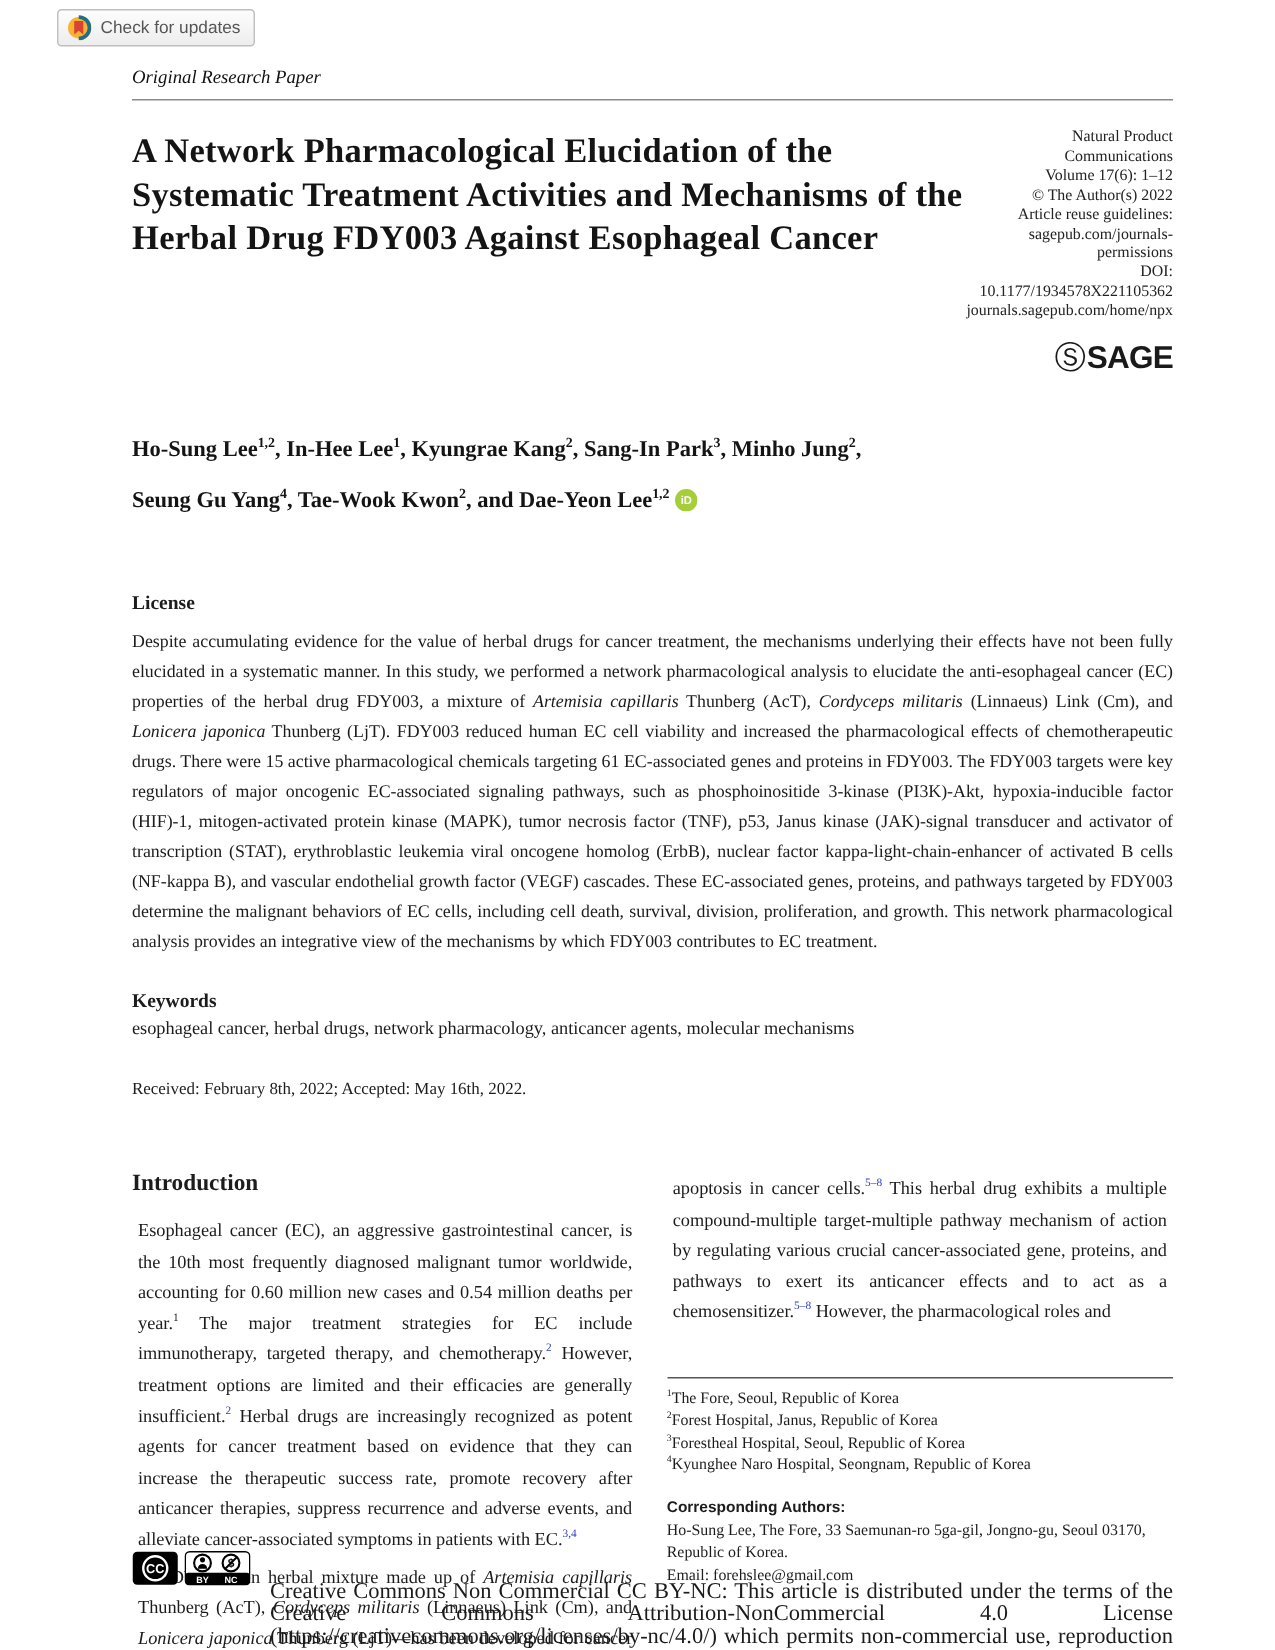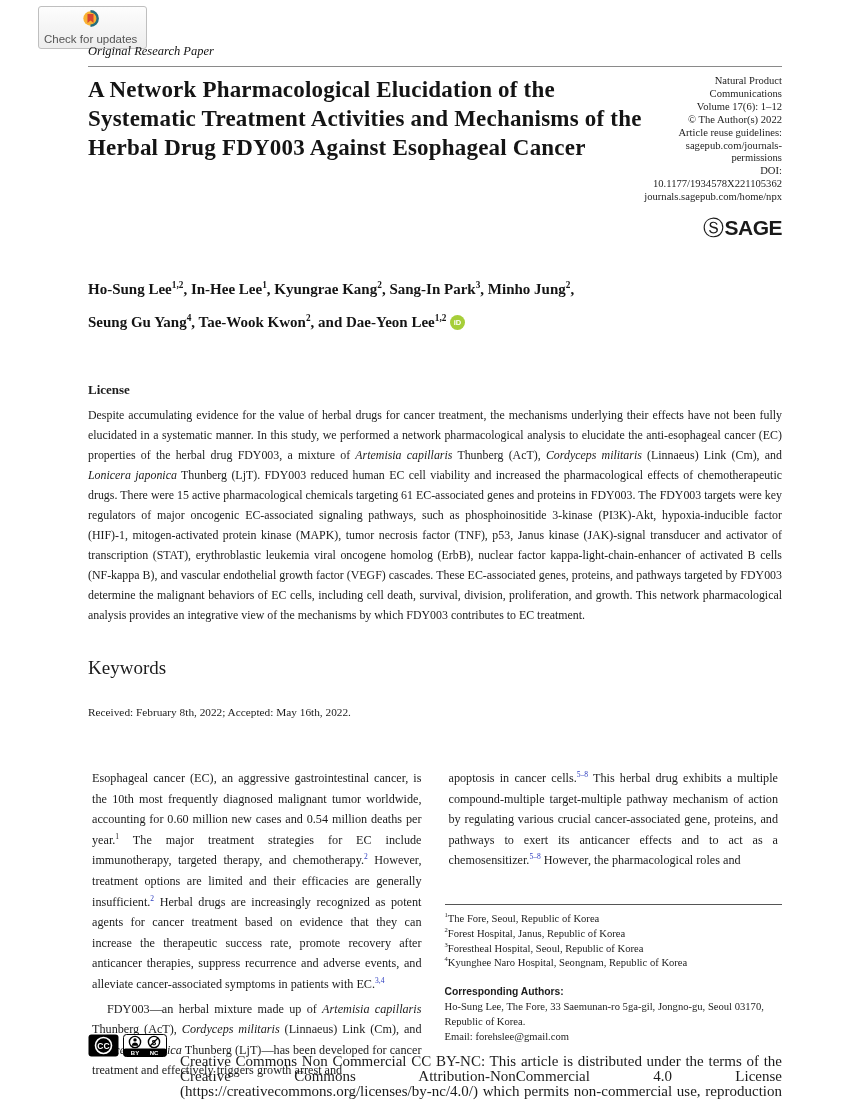--- a/index.html
+++ b/index.html
@@ -9,7 +9,7 @@
   
   .update-badge{position:absolute;left:38px;top:6px;display:flex;align-items:center;gap:6px;
         background:linear-gradient(#fdfdfd,#ededed);border:1px solid #bfbfbf;border-radius:3px;
-        padding:3px 9px 3px 5px;font-family:"Liberation Sans", sans-serif;font-size:11.5px;color:#555;cursor:pointer;flex-direction:column;}
+        padding:3px 9px 3px 5px;font-family:"Liberation Sans", sans-serif;font-size:11.5px;color:#555;cursor:pointer;}
 
   .content{position:absolute;left:88px;top:44px;width:694px;}
 

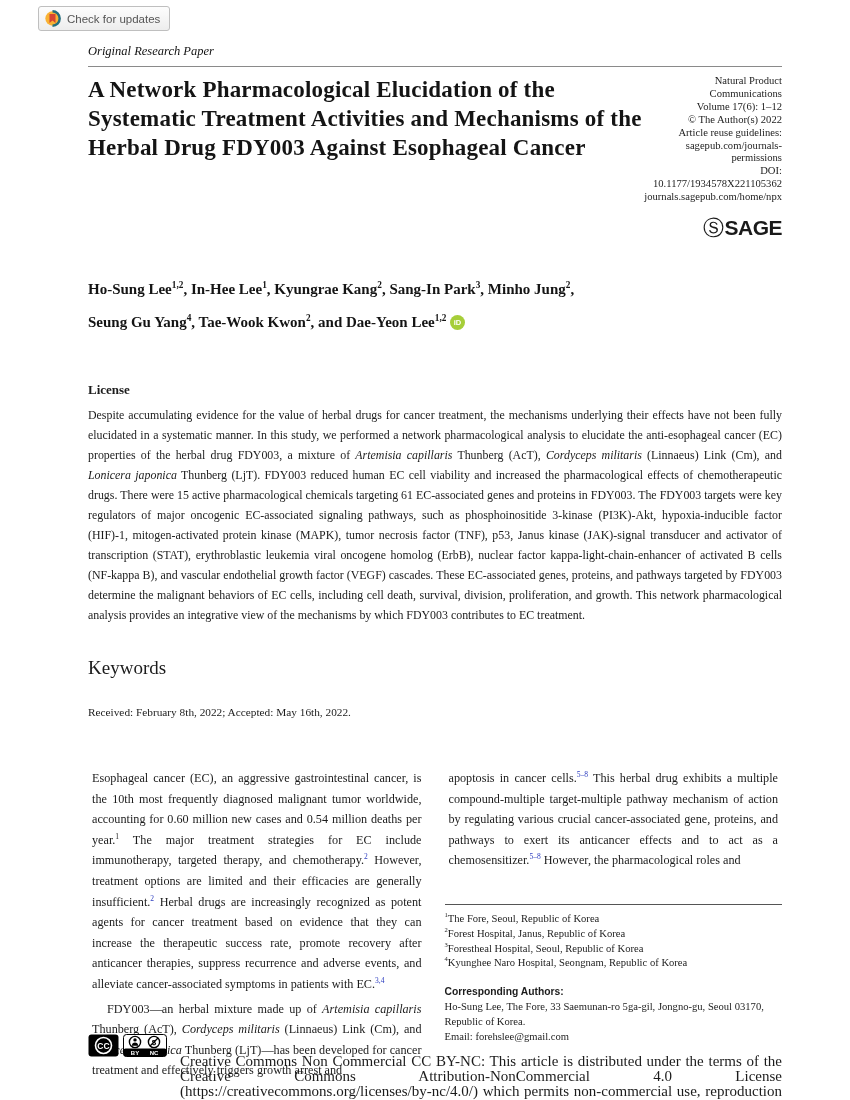--- a/index.html
+++ b/index.html
@@ -16,7 +16,7 @@
   .kicker{font-style:italic;font-size:12.5px;color:#111;}
   .kicker-rule{border:0;border-top:1px solid #8a8a8a;margin:7px 0 0 0;}
 
-  .head-row{display:flex;margin-top:8px;}
+  .head-row{display:flex;margin-top:19px;}
   .title{width:578px;margin:0;font-size:23px;line-height:29px;font-weight:bold;color:#141414;letter-spacing:.2px;}
   .journal-info{flex:1;text-align:right;font-size:10.6px;line-height:12.9px;color:#222;}
   .journal-info .jlink{cursor:pointer;}

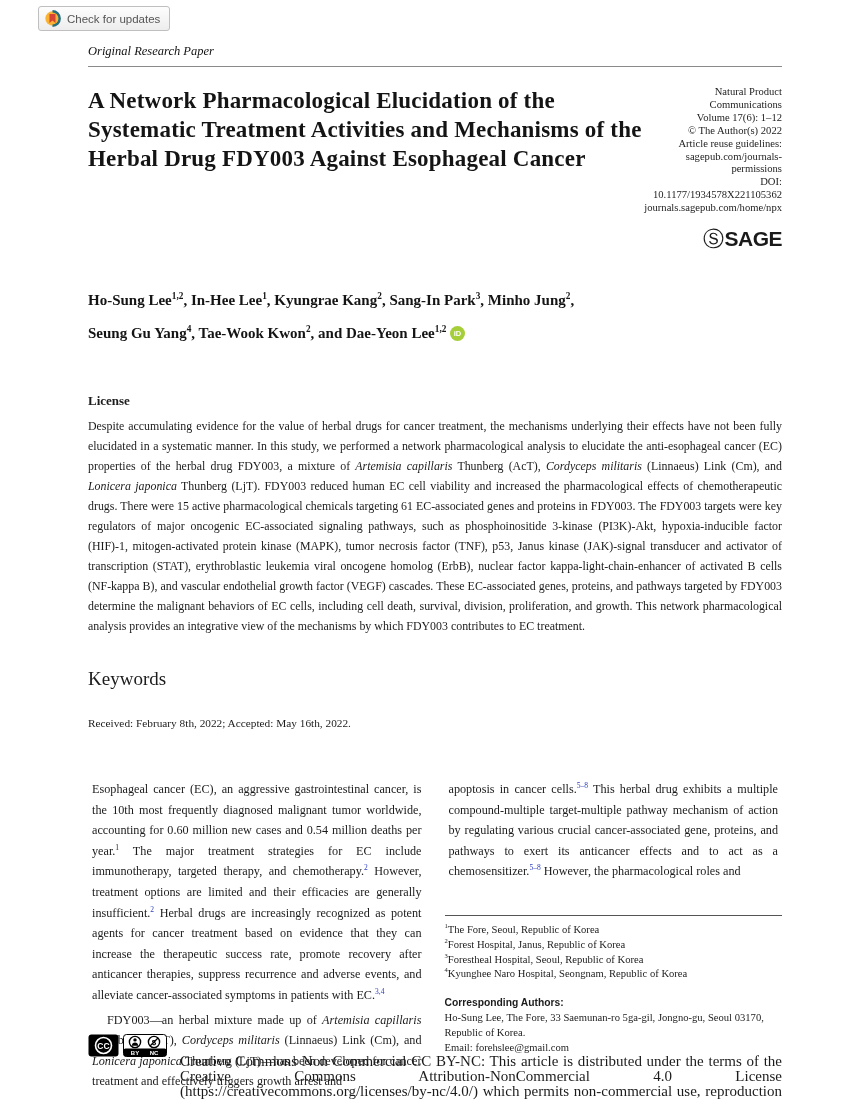--- a/index.html
+++ b/index.html
@@ -30,7 +30,7 @@
   .abs-heading{margin-top:46px;font-size:13px;font-weight:bold;}
   .abs-body{margin-top:7px;font-size:11.9px;line-height:20px;text-align:justify;color:#1b1b1b;}
 
-  .kw-heading{margin-top:32px;font-size:19px;font-weight:normal;}
+  .kw-heading{margin-top:22px;font-size:13px;font-weight:bold;}
   .kw-text{margin-top:3px;font-size:12.2px;}
 
   .dates{margin-top:27px;font-size:11.3px;}

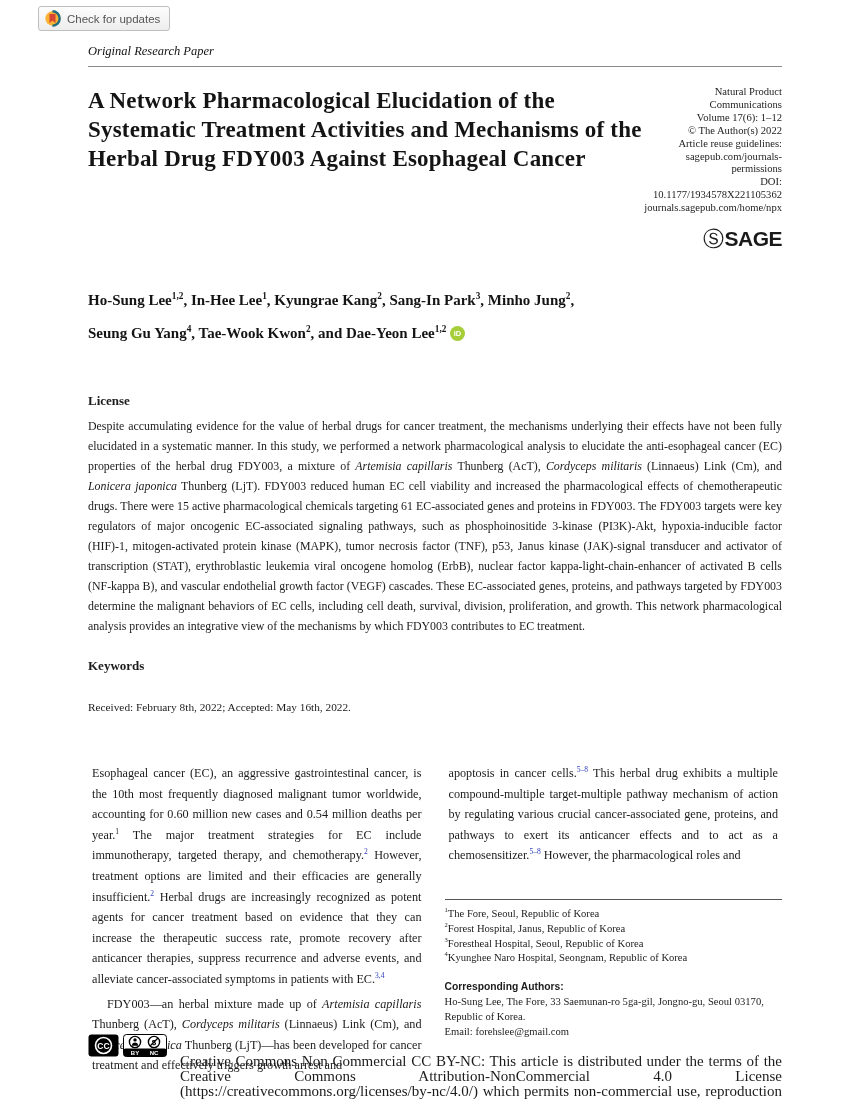--- a/index.html
+++ b/index.html
@@ -97,6 +97,7 @@
     <div class="abs-body"><span>Despite accumulating evidence for the value of herbal drugs for cancer treatment, the mechanisms underlying their effects have not been fully elucidated in a systematic manner. In this study, we performed a network pharmacological analysis to elucidate the anti-esophageal cancer (EC) properties of the herbal drug FDY003, a mixture of </span><span class="seg-i">Artemisia capillaris</span><span> Thunberg (AcT), </span><span class="seg-i">Cordyceps militaris</span><span> (Linnaeus) Link (Cm), and </span><span class="seg-i">Lonicera japonica</span><span> Thunberg (LjT). FDY003 reduced human EC cell viability and increased the pharmacological effects of chemotherapeutic drugs. There were 15 active pharmacological chemicals targeting 61 EC-associated genes and proteins in FDY003. The FDY003 targets were key regulators of major oncogenic EC-associated signaling pathways, such as phosphoinositide 3-kinase (PI3K)-Akt, hypoxia-inducible factor (HIF)-1, mitogen-activated protein kinase (MAPK), tumor necrosis factor (TNF), p53, Janus kinase (JAK)-signal transducer and activator of transcription (STAT), erythroblastic leukemia viral oncogene homolog (ErbB), nuclear factor kappa-light-chain-enhancer of activated B cells (NF-kappa B), and vascular endothelial growth factor (VEGF) cascades. These EC-associated genes, proteins, and pathways targeted by FDY003 determine the malignant behaviors of EC cells, including cell death, survival, division, proliferation, and growth. This network pharmacological analysis provides an integrative view of the mechanisms by which FDY003 contributes to EC treatment.</span></div>
 
     <div class="kw-heading">Keywords</div>
+    <div class="kw-text">esophageal cancer, herbal drugs, network pharmacology, anticancer agents, molecular mechanisms</div>
 
     <div class="dates">Received: February 8th, 2022; Accepted: May 16th, 2022.</div>
 

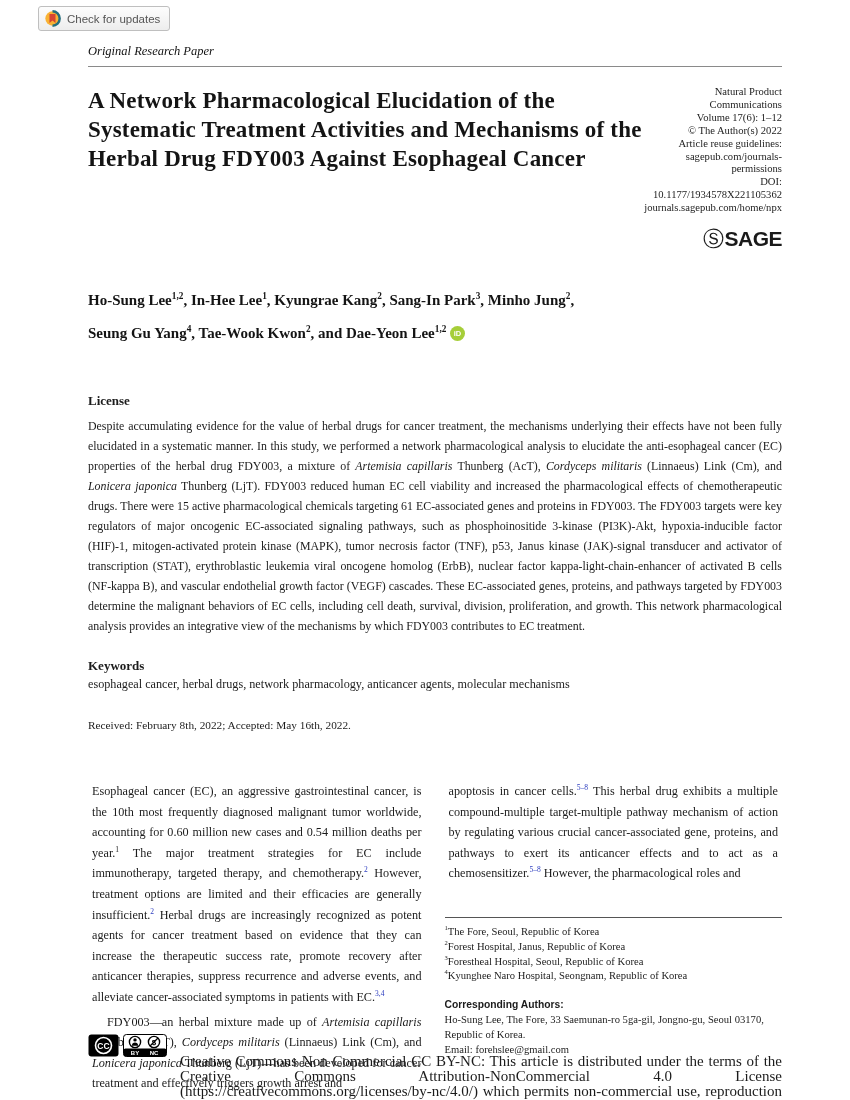--- a/index.html
+++ b/index.html
@@ -103,6 +103,7 @@
 
     <div class="columns">
       <div class="col">
+        <div class="intro-heading">Introduction</div>
         <p class="bodytext"><span>Esophageal cancer (EC), an aggressive gastrointestinal cancer, is the 10th most frequently diagnosed malignant tumor worldwide, accounting for 0.60 million new cases and 0.54 million deaths per year.</span><sup class="seg-sup">1</sup><span> The major treatment strategies for EC include immunotherapy, targeted therapy, and chemotherapy.</span><sup class="seg-suplink">2</sup><span> However, treatment options are limited and their efficacies are generally insufficient.</span><sup class="seg-suplink">2</sup><span> Herbal drugs are increasingly recognized as potent agents for cancer treatment based on evidence that they can increase the therapeutic success rate, promote recovery after anticancer therapies, suppress recurrence and adverse events, and alleviate cancer-associated symptoms in patients with EC.</span><sup class="seg-suplink">3,4</sup></p>
         <p class="bodytext indent"><span>FDY003—an herbal mixture made up of </span><span class="seg-i">Artemisia capillaris</span><span> Thunberg (AcT), </span><span class="seg-i">Cordyceps militaris</span><span> (Linnaeus) Link (Cm), and </span><span class="seg-i">Lonicera japonica</span><span> Thunberg (LjT)—has been developed for cancer treatment and effectively triggers growth arrest and</span></p>
       </div>

